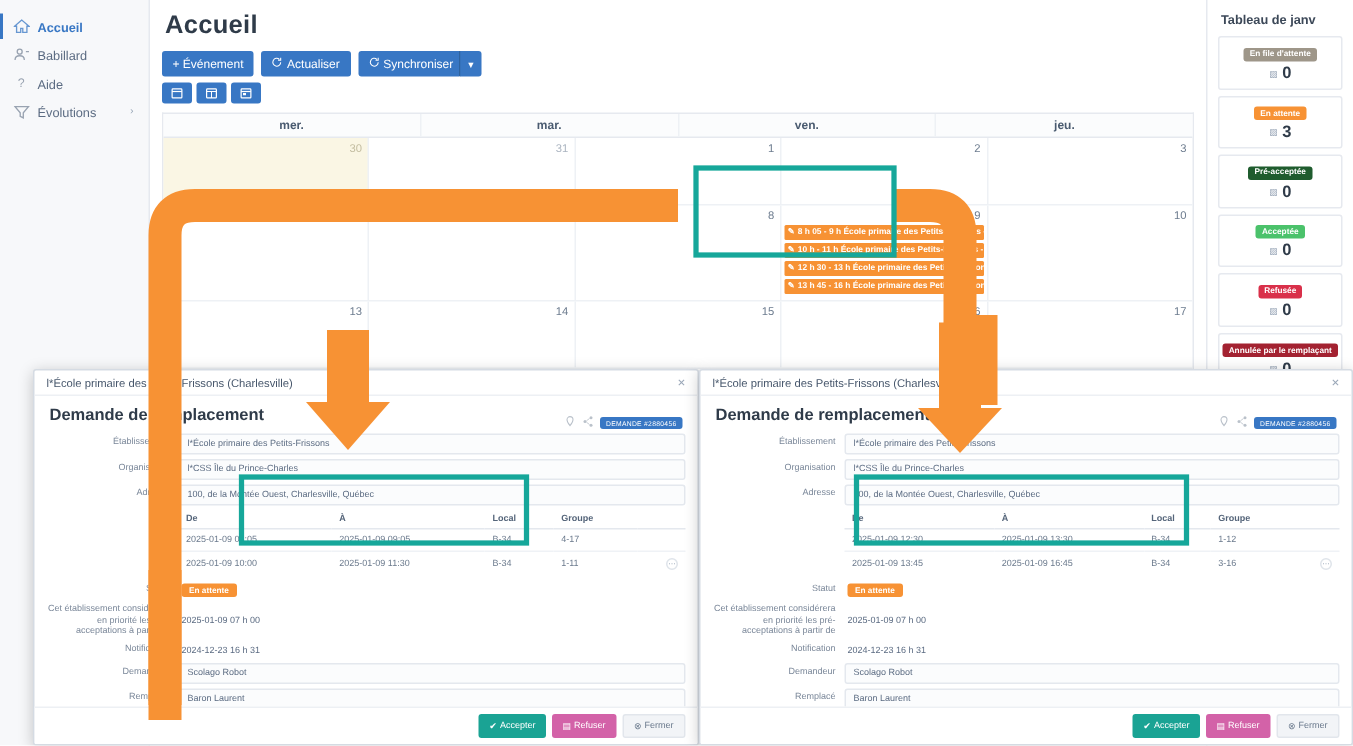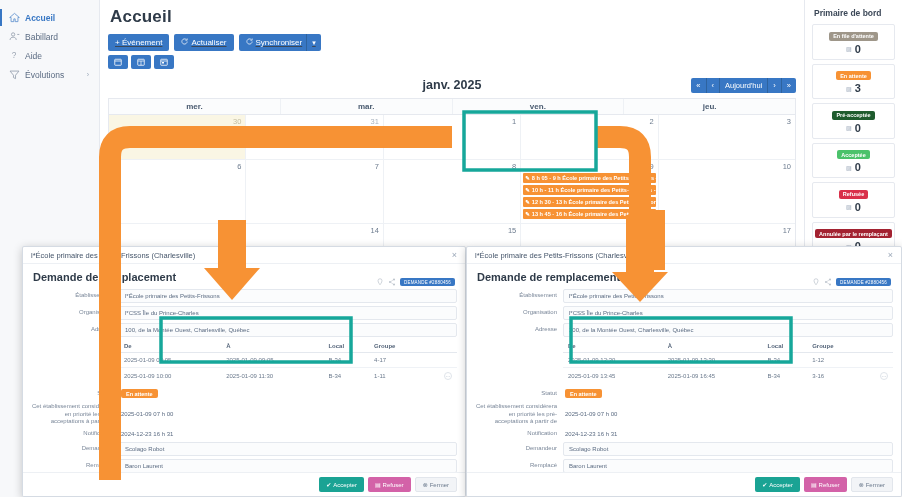--- a/index.html
+++ b/index.html
@@ -375,7 +375,7 @@
   </section>
 
   <aside class="rpanel">
-    <h3>Primaire de bord</h3>
+    <h3>Tableau de janv</h3>
     <div id="stats">
         <div class="stat"><span class="chip" style="background: rgb(158, 150, 137);">En file d'attente</span><div class="stat-val">
             <span class="mini">▨</span>

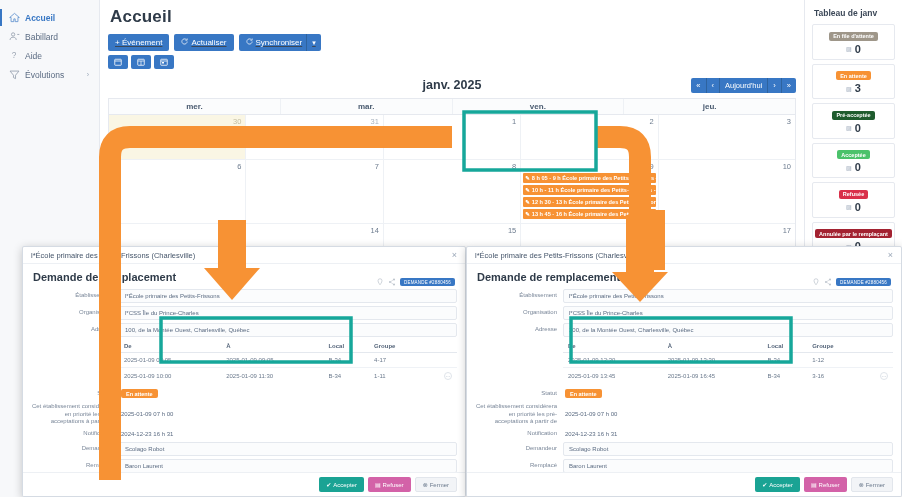--- a/index.html
+++ b/index.html
@@ -38,7 +38,7 @@
   .main { flex:1; min-width:0; padding:6px 8px 0 8px; position:relative; }
   .page-title { font-size:17px; font-weight:bold; color:#2f3b49; margin:1px 0 7px 2px; letter-spacing:.2px; }
 
-  .toolbar { display:flex; gap:5px; margin-bottom:4px;text-decoration:underline; }
+  .toolbar { display:flex; gap:5px; margin-bottom:4px; }
   .btn {
     background:#3877c4; color:#fff; border:none; border-radius:2px;
     font-size:8px; padding:4px 7px; display:flex; align-items:center; gap:3px;

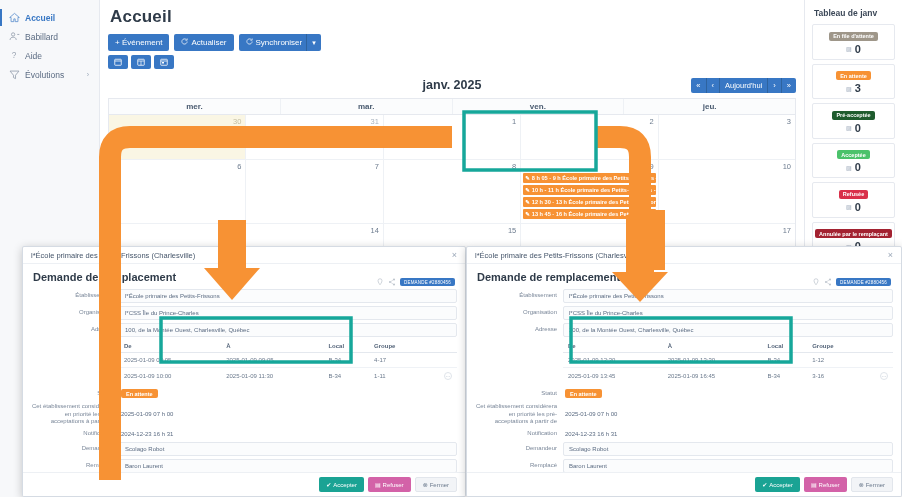--- a/index.html
+++ b/index.html
@@ -255,16 +255,6 @@
       </button>
     </div>
 
-    <div class="cal-head">
-      <div class="cal-title">janv. 2025</div>
-      <div class="nav-group">
-        <button class="nav-btn">«</button>
-        <button class="nav-btn">‹</button>
-        <button class="nav-btn">Aujourd'hui</button>
-        <button class="nav-btn">›</button>
-        <button class="nav-btn">»</button>
-      </div>
-    </div>
 
     <div class="cal">
       <div class="cal-dow" id="dow-row">

